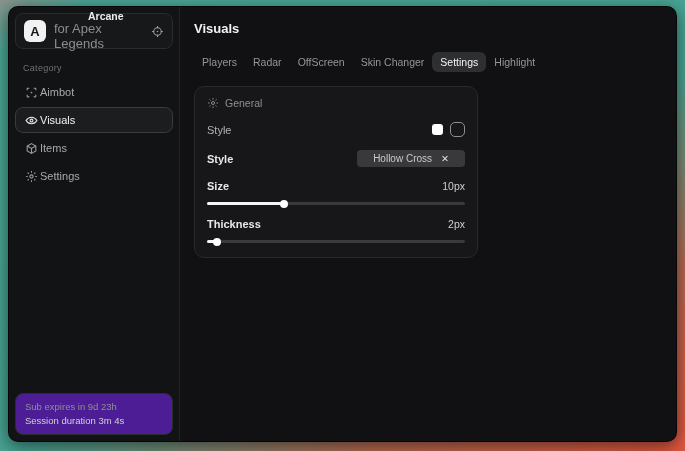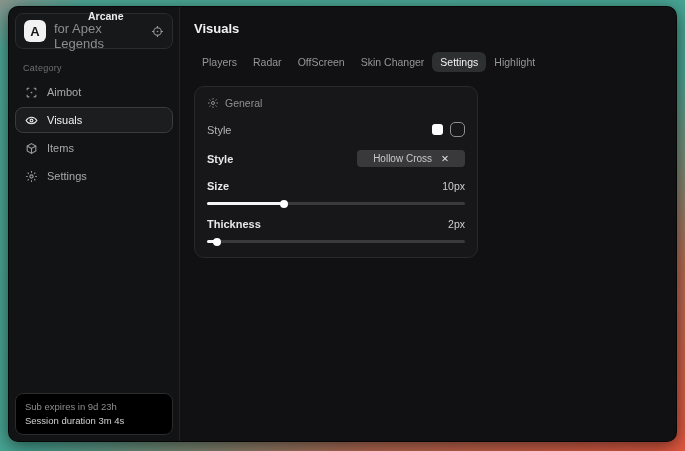--- a/index.html
+++ b/index.html
@@ -38,7 +38,7 @@
   }
   .nav { display:flex; flex-direction:column; gap:2px; }
   .nav-item {
-    display:flex; align-items:center; gap:9px; height:26px;
+    display:flex; align-items:center; gap:2px; height:26px;
     padding:0 9px; border-radius:8px; border:1px solid transparent;
     color:#a9a9a9; font-size:11px; cursor:pointer;
   }

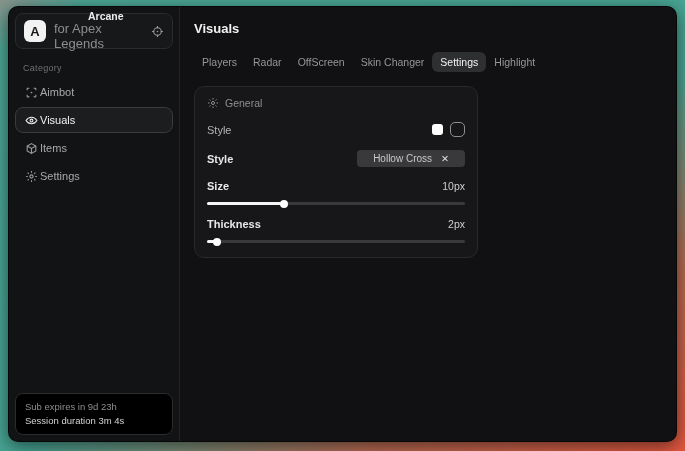--- a/index.html
+++ b/index.html
@@ -49,7 +49,7 @@
   .nav-item.active .nav-icon { color:#e8e8e8; }
   .sidebar-spacer { flex:1; }
   .sub-box {
-    border:1px solid #2b2c2e; background:#000000; border-radius:8px;
+    border:1px solid #2b2c2e; background:#4c1d95; border-radius:8px;
     padding:6px 9px; line-height:1.5;
   }
   .sub-line1 { color:#8f8f8f; font-size:9.5px; }

